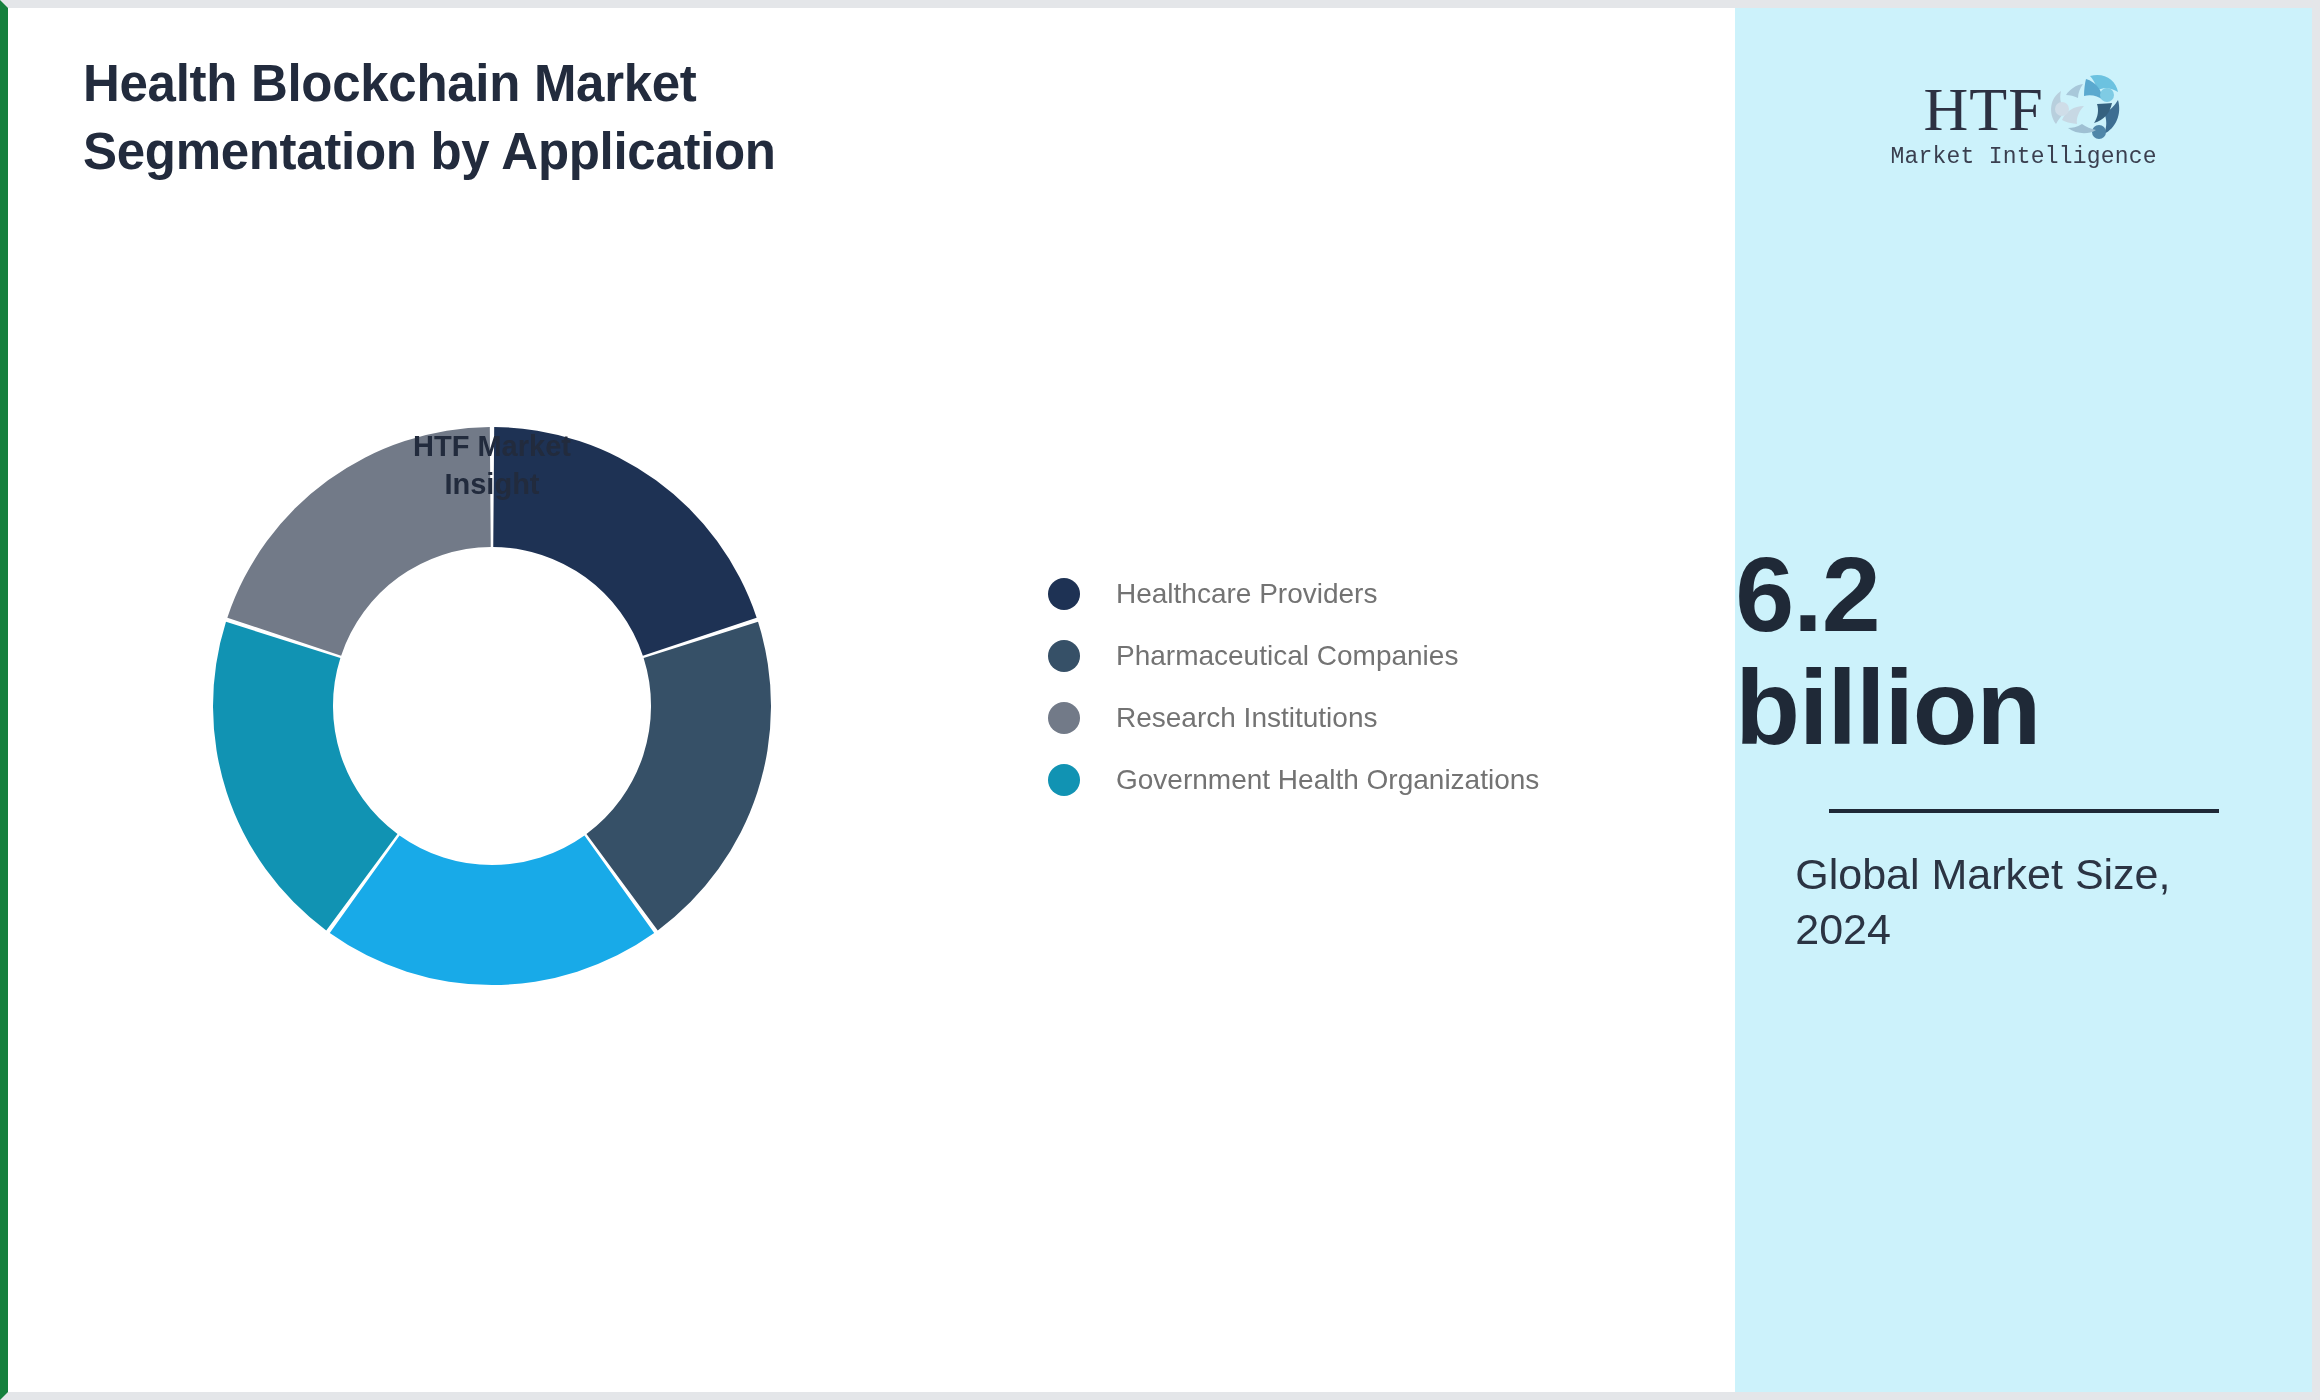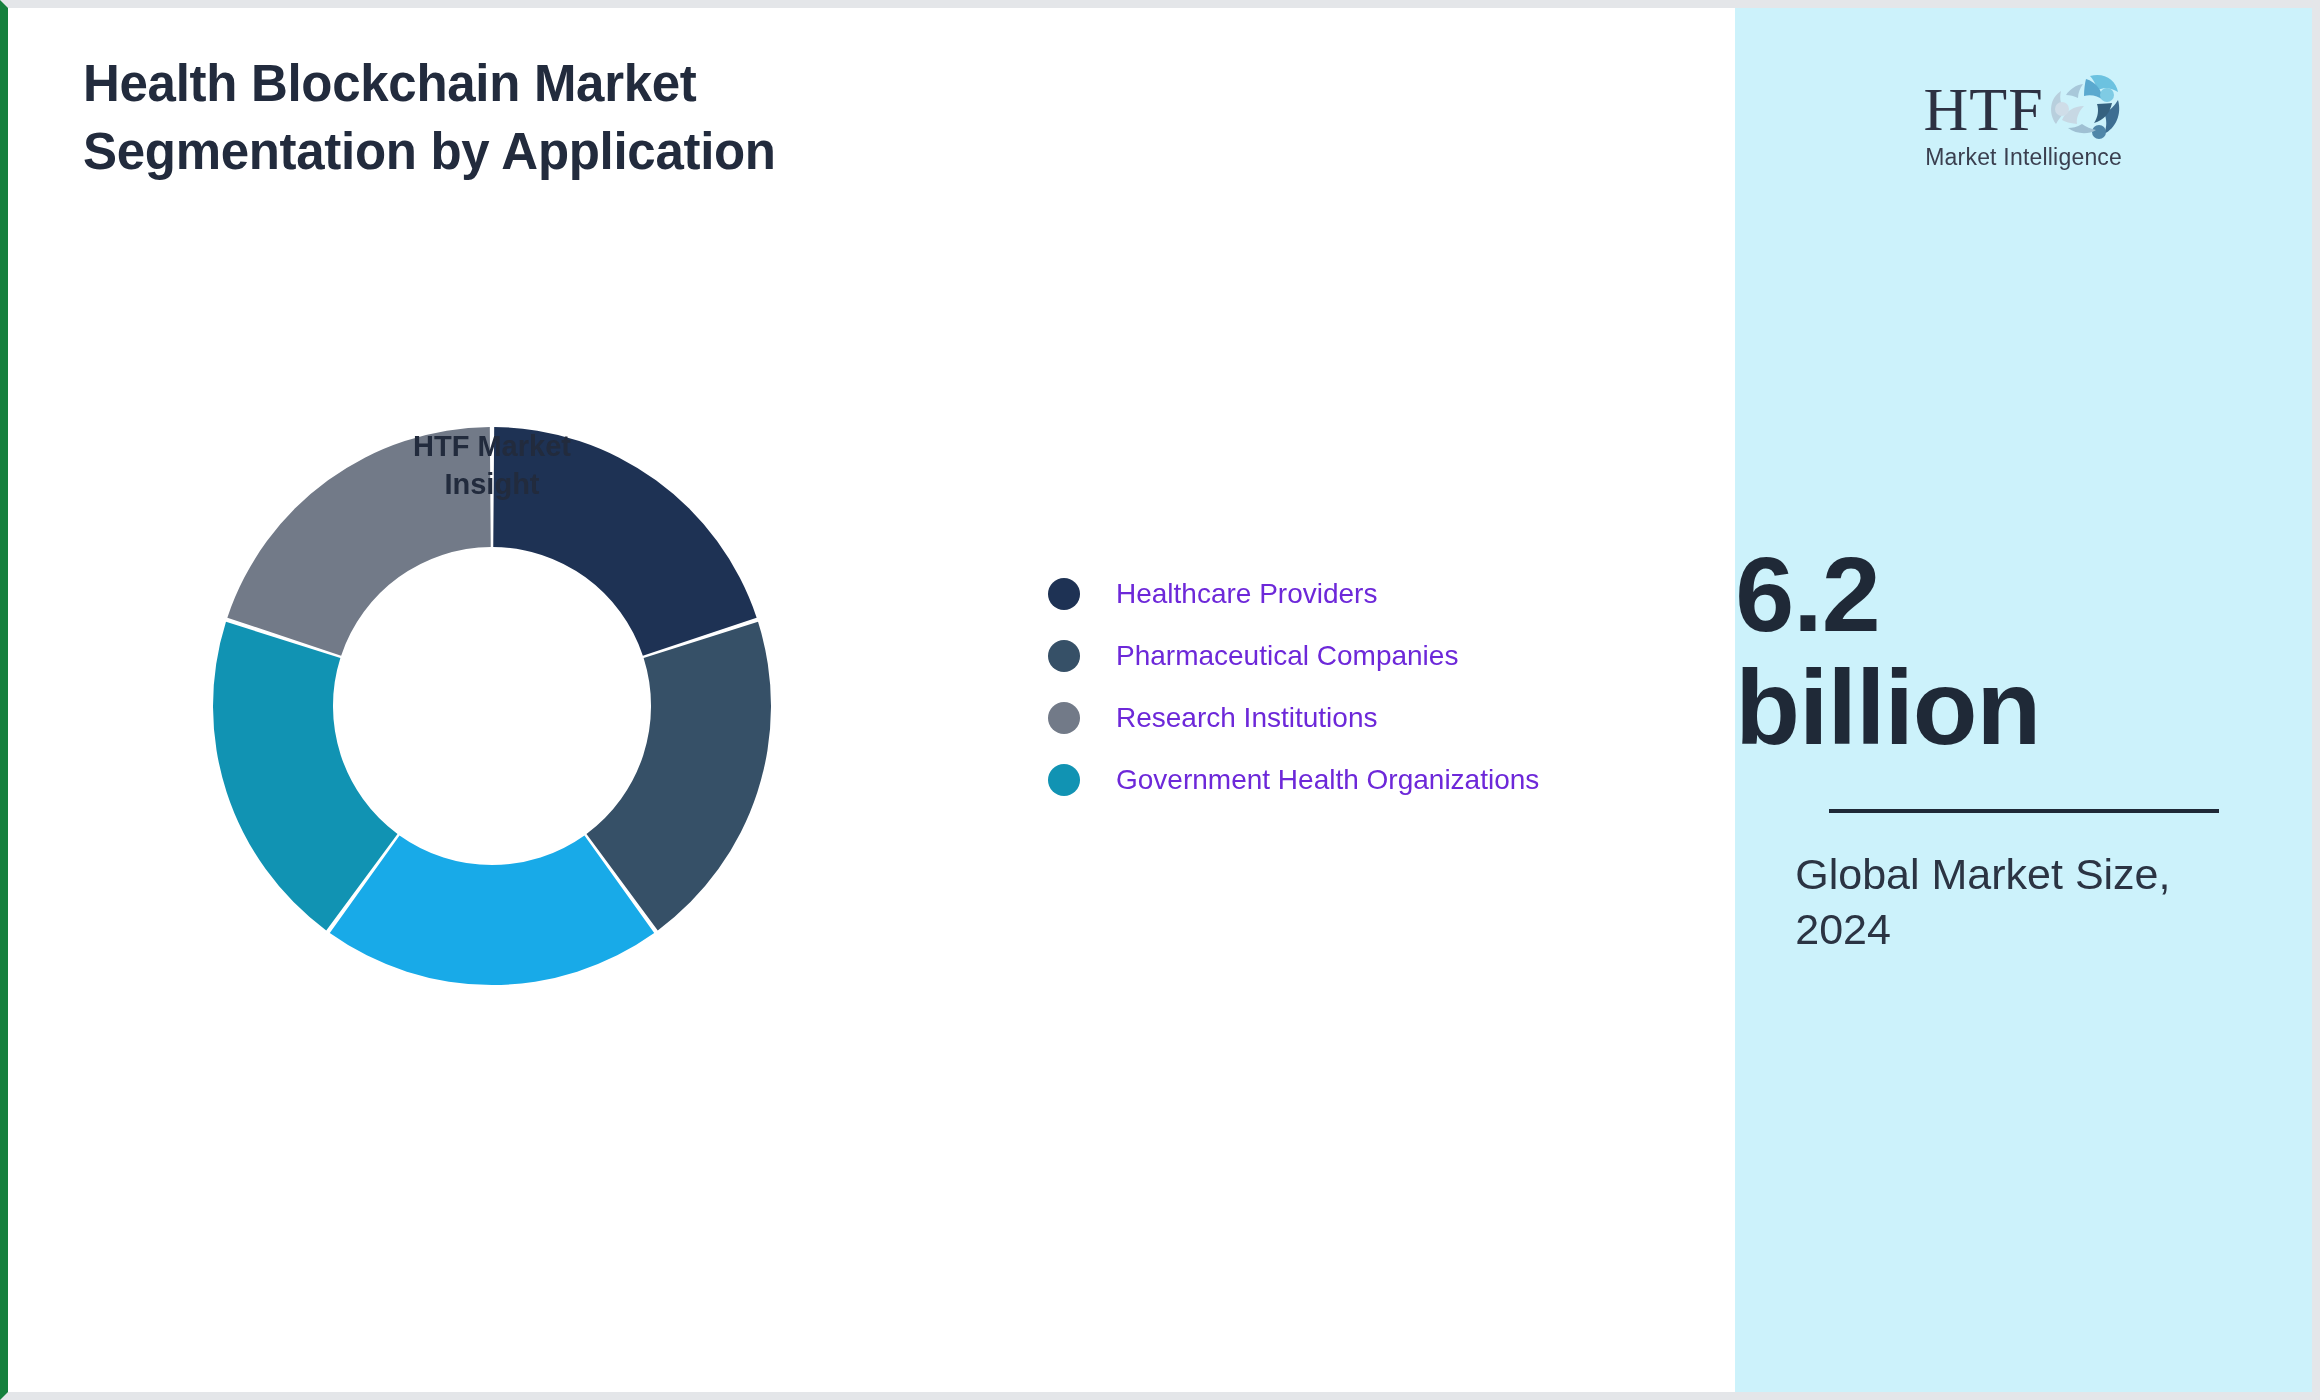--- a/index.html
+++ b/index.html
@@ -112,6 +112,7 @@
     font-size:23px;
     color:#3a3f4f;
     letter-spacing:0.2px;
+    font-family:Liberation Mono, monospace;
   }
   
   .stat-block {

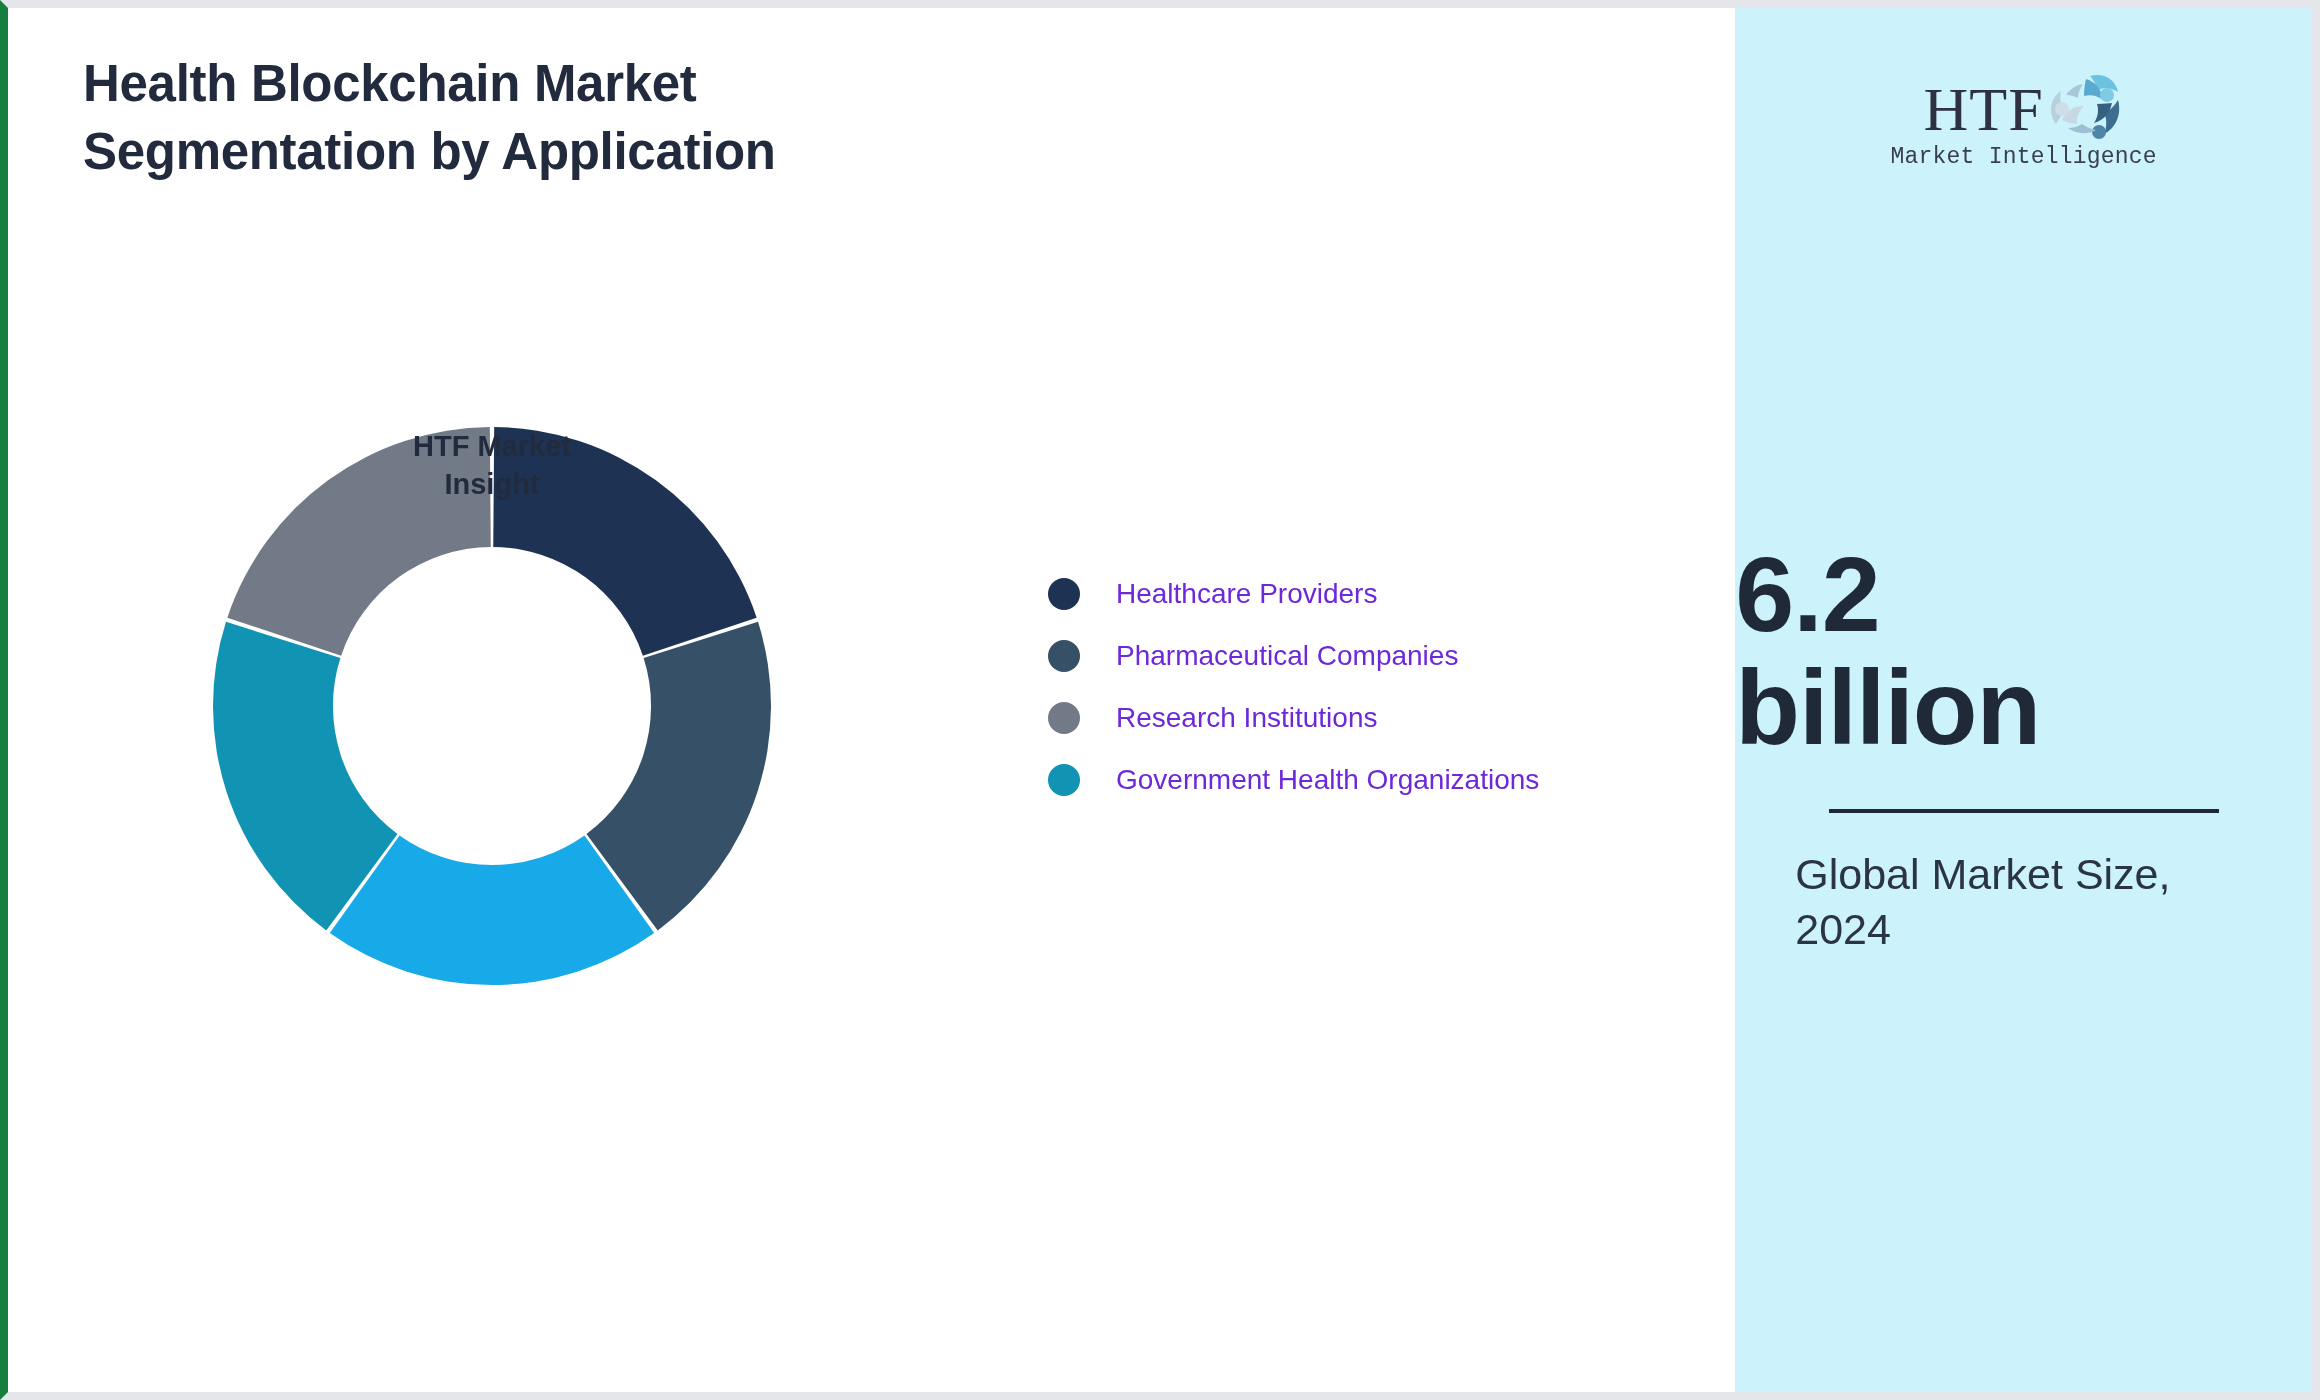--- a/index.html
+++ b/index.html
@@ -74,7 +74,7 @@
   .legend-label {
     margin-left:36px;
     font-size:28px;
-    color:#6d28d9;
+    color:#737373;
     white-space:nowrap;
   }
   

